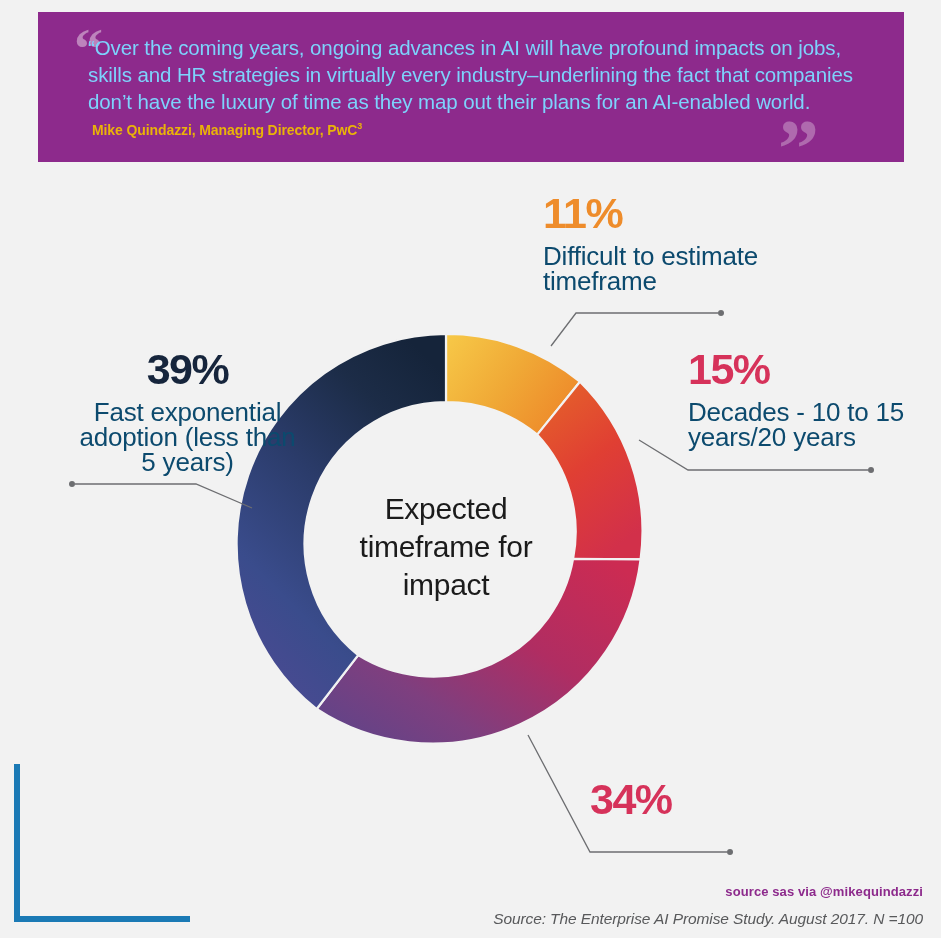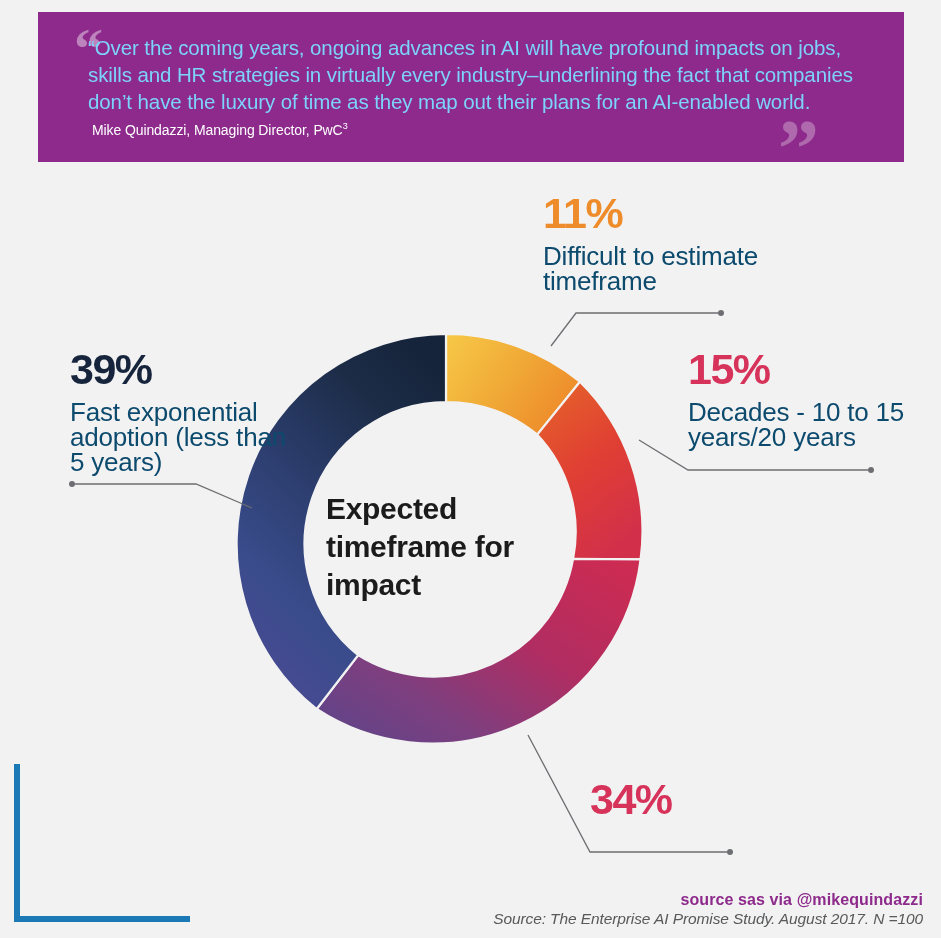--- a/index.html
+++ b/index.html
@@ -78,9 +78,9 @@
   #quote-attribution {
     position: relative;
     z-index: 2;
-    color: #ffffff;
+    color: #eab308;
     font-size: 14px;
-    font-weight: 400;
+    font-weight: 700;
     margin: 6px 0 0 4px;
     letter-spacing: -0.1px;
   }

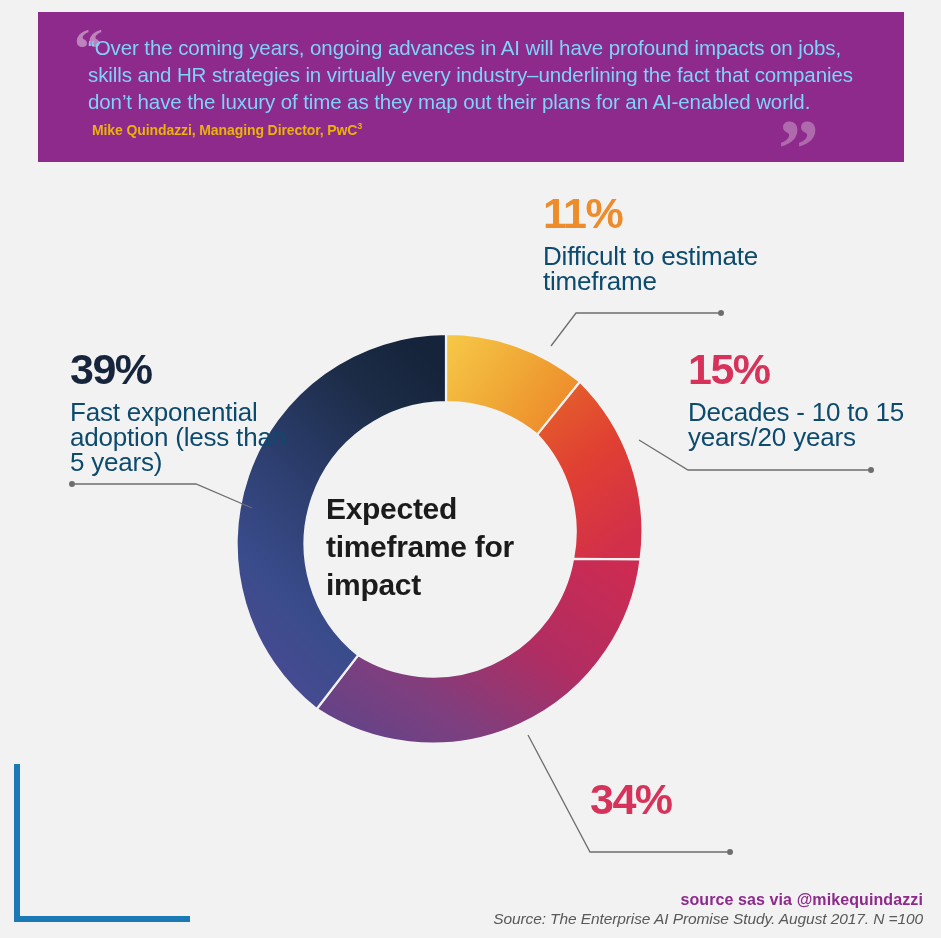--- a/index.html
+++ b/index.html
@@ -129,7 +129,7 @@
 
   #callout-difficult { left: 543px; top: 192px; width: 240px; }
   #callout-decades   { left: 688px; top: 348px; width: 220px; }
-  #callout-fast      { left: 70px;  top: 348px; width: 235px; }
+  #callout-fast      { left: 70px;  top: 348px; width: 235px; text-align: center; }
   #callout-five-ten  { left: 590px; top: 778px; width: 250px; }
 
   

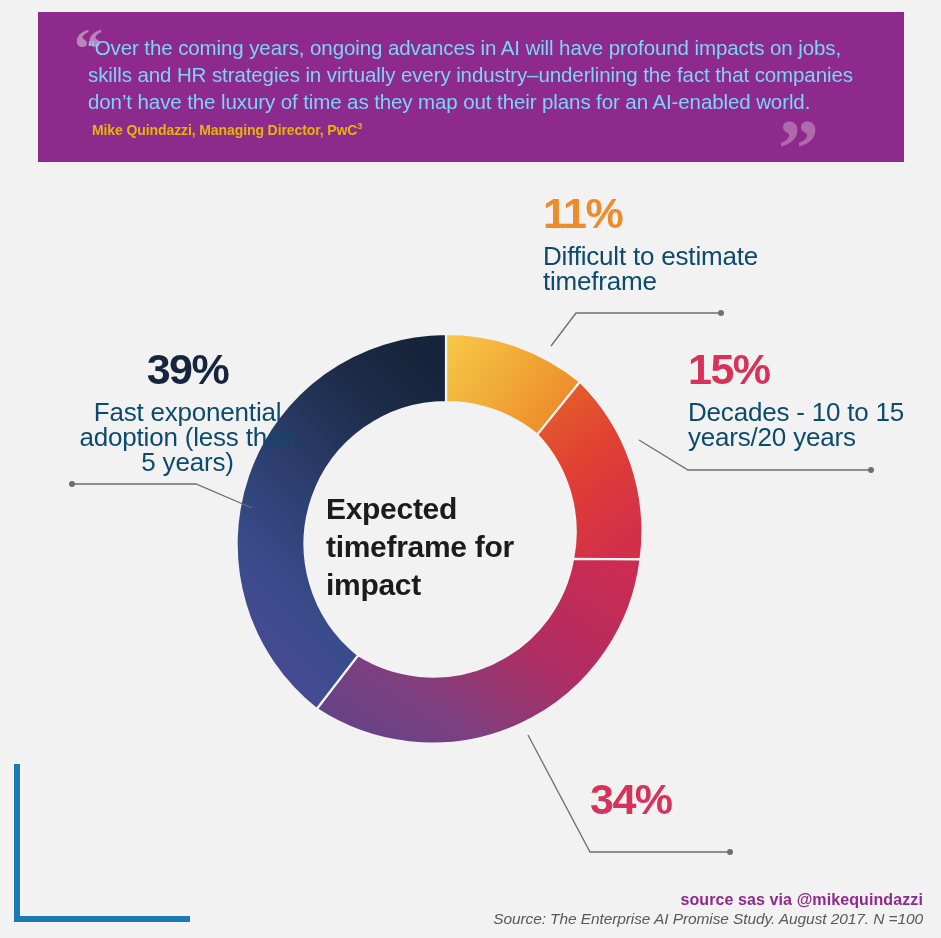--- a/index.html
+++ b/index.html
@@ -103,10 +103,11 @@
     left: 326px;
     top: 490px;
     width: 240px;
+    text-align: center;
     font-size: 30px;
     line-height: 38px;
     color: #1b1b1b;
-    font-weight: 700;
+    font-weight: 400;
     letter-spacing: -0.3px;
   }
 

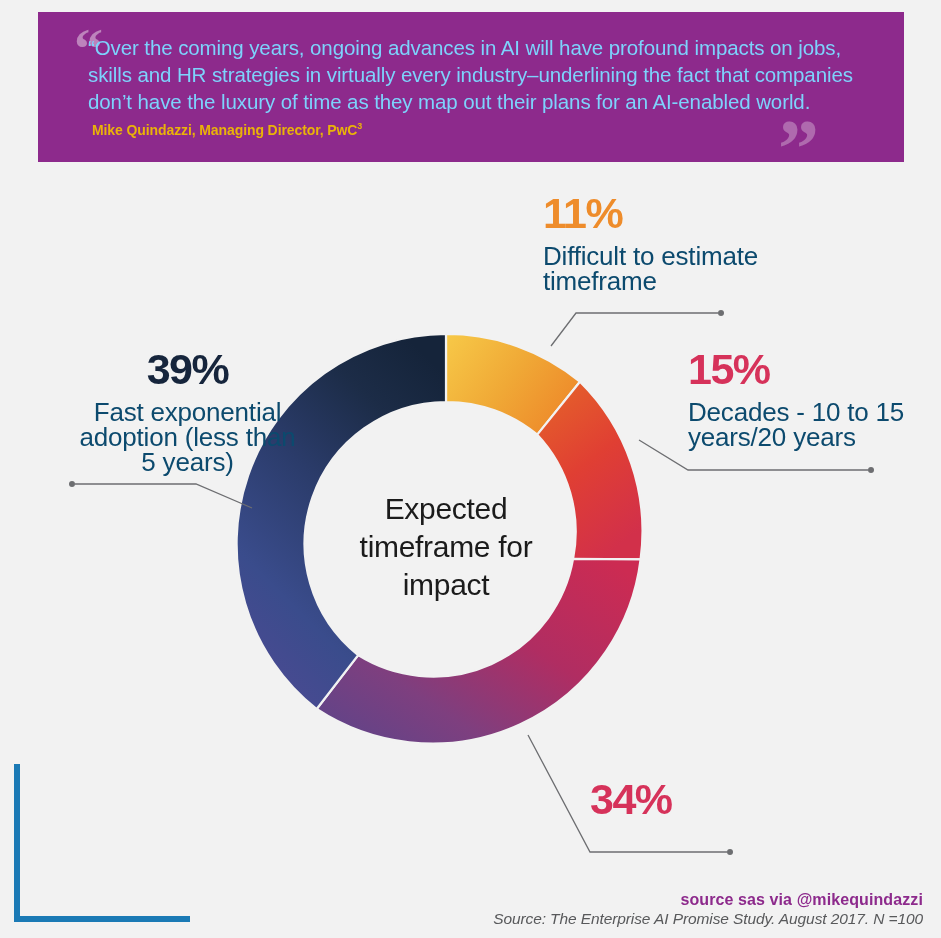--- a/index.html
+++ b/index.html
@@ -149,11 +149,10 @@
     position: absolute;
     right: 18px;
     top: 884px;
-    font-size: 16px;
+    font-size: 13px;
     font-weight: 700;
     color: #8d2a8c;
     letter-spacing: 0.1px;
-    margin-top: 7px;
   }
   #footer-source-note {
     position: absolute;

